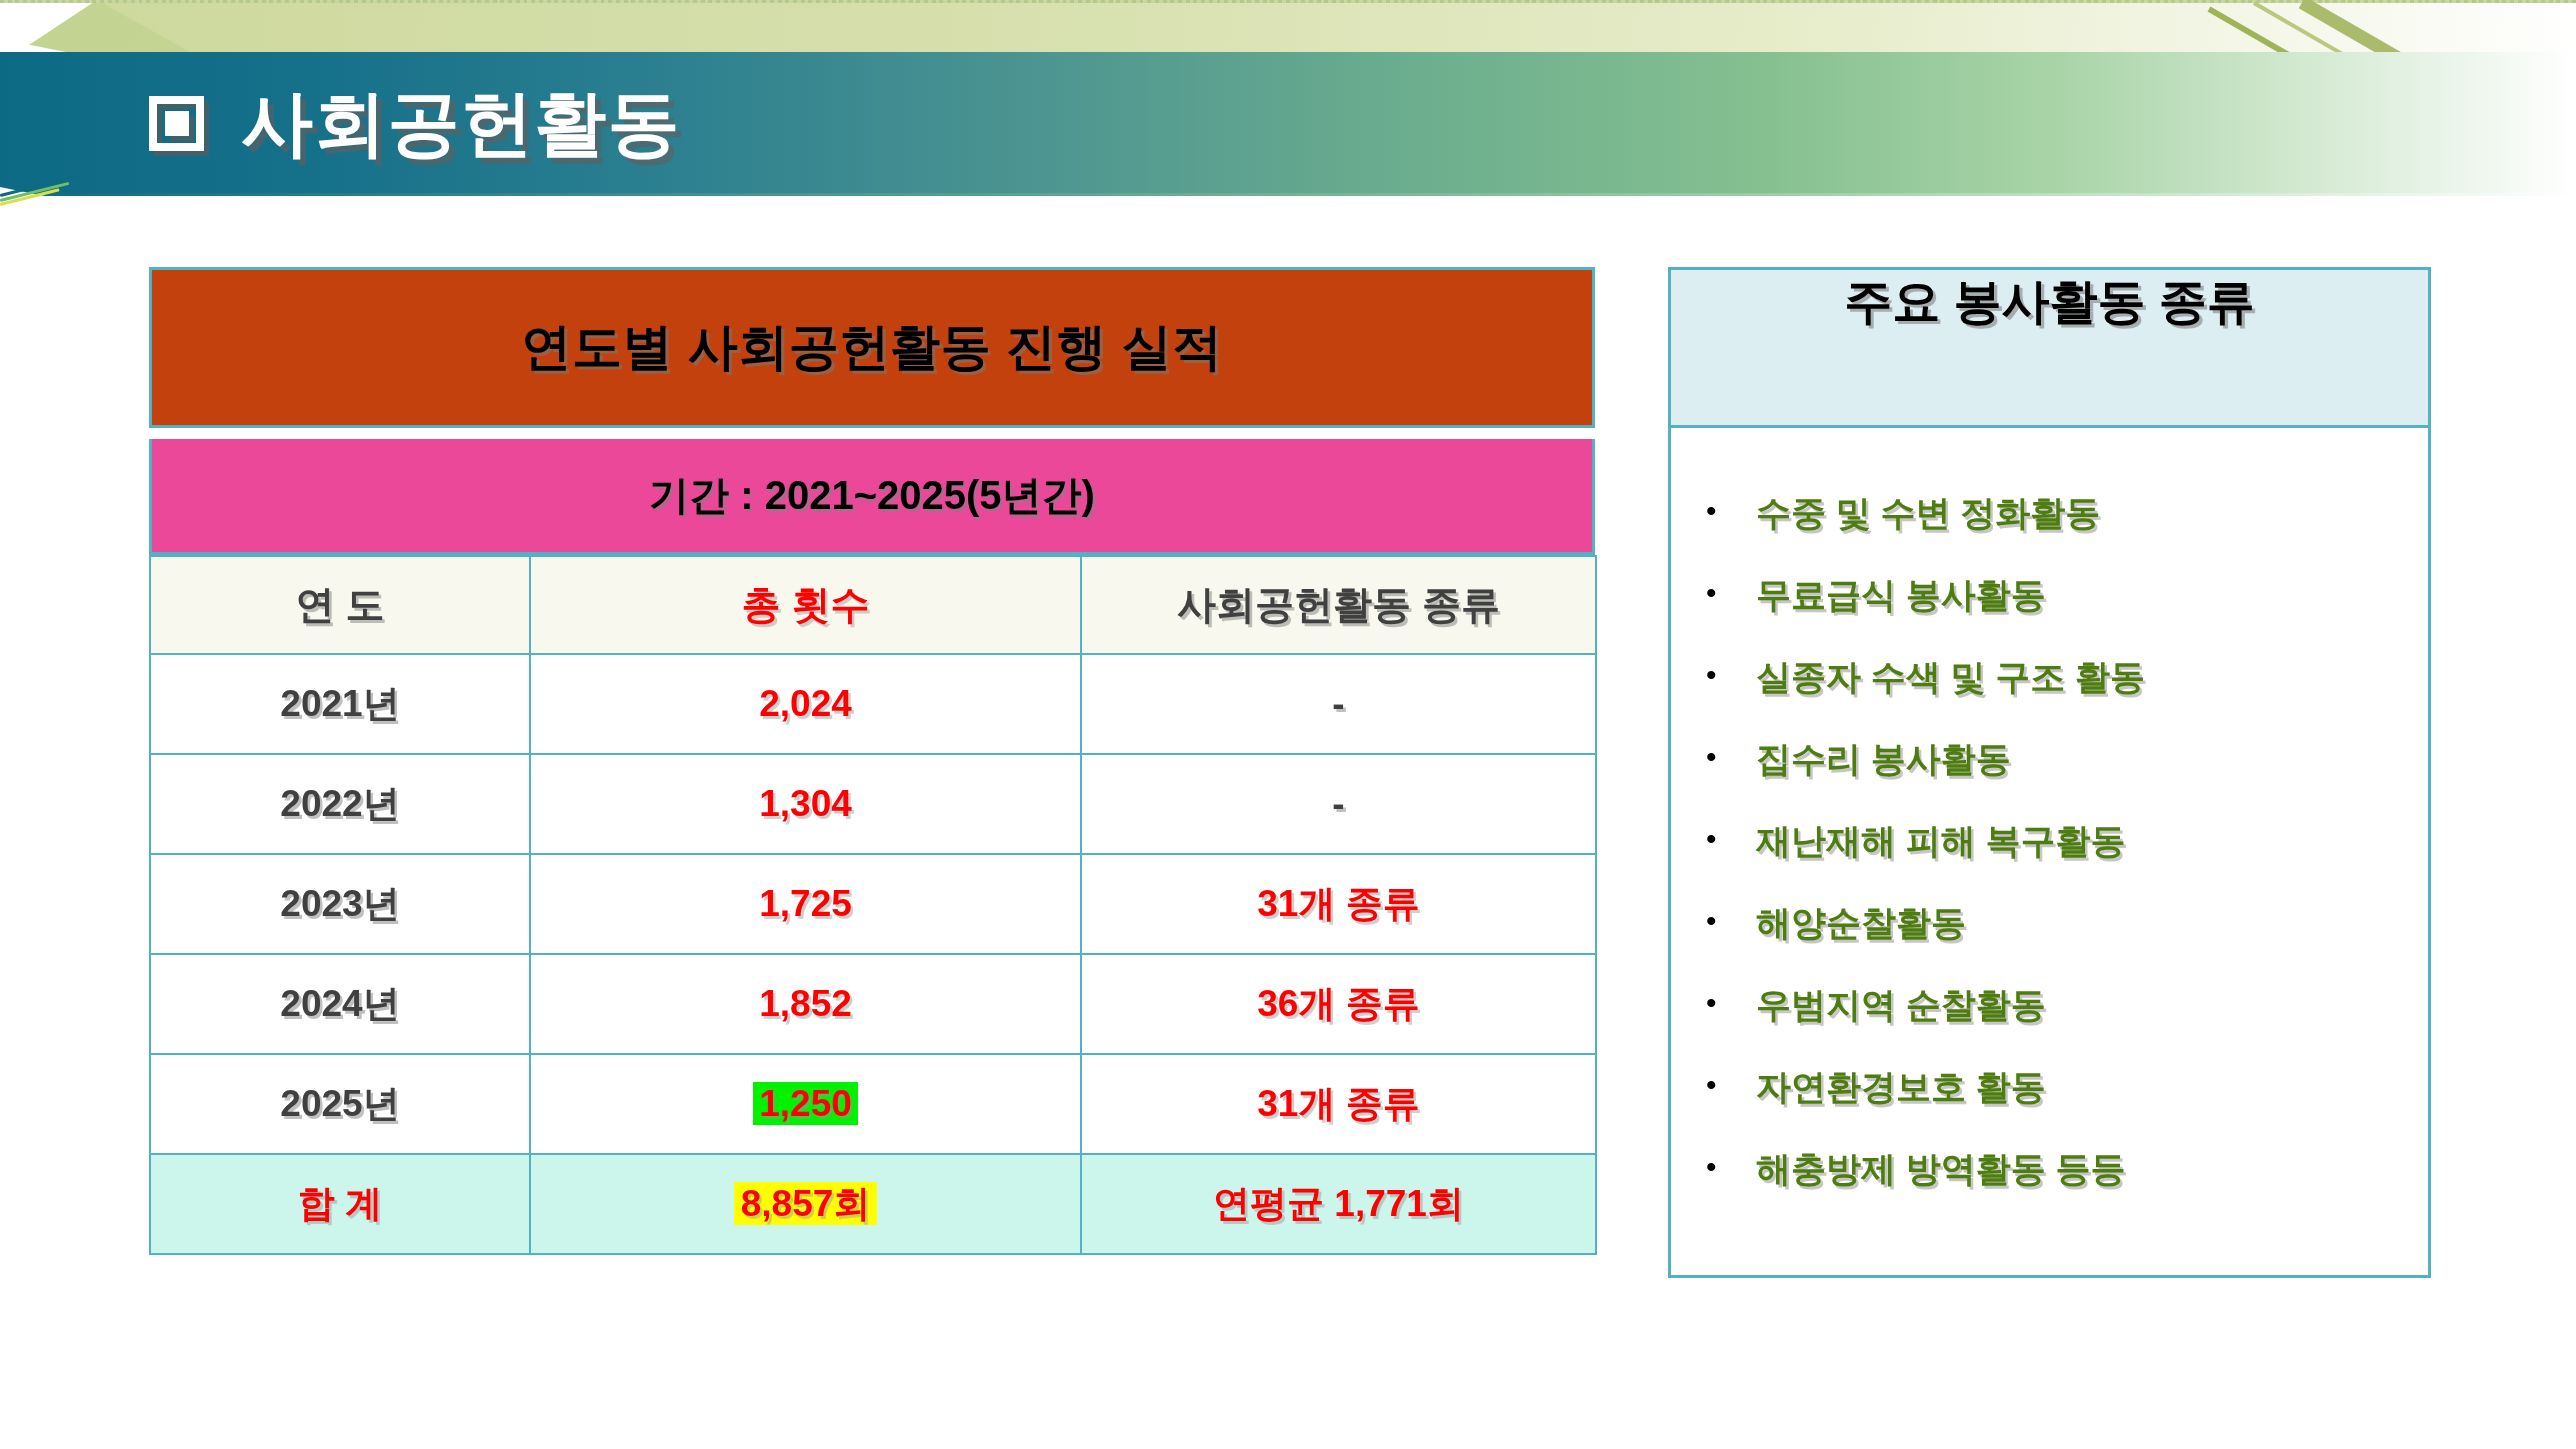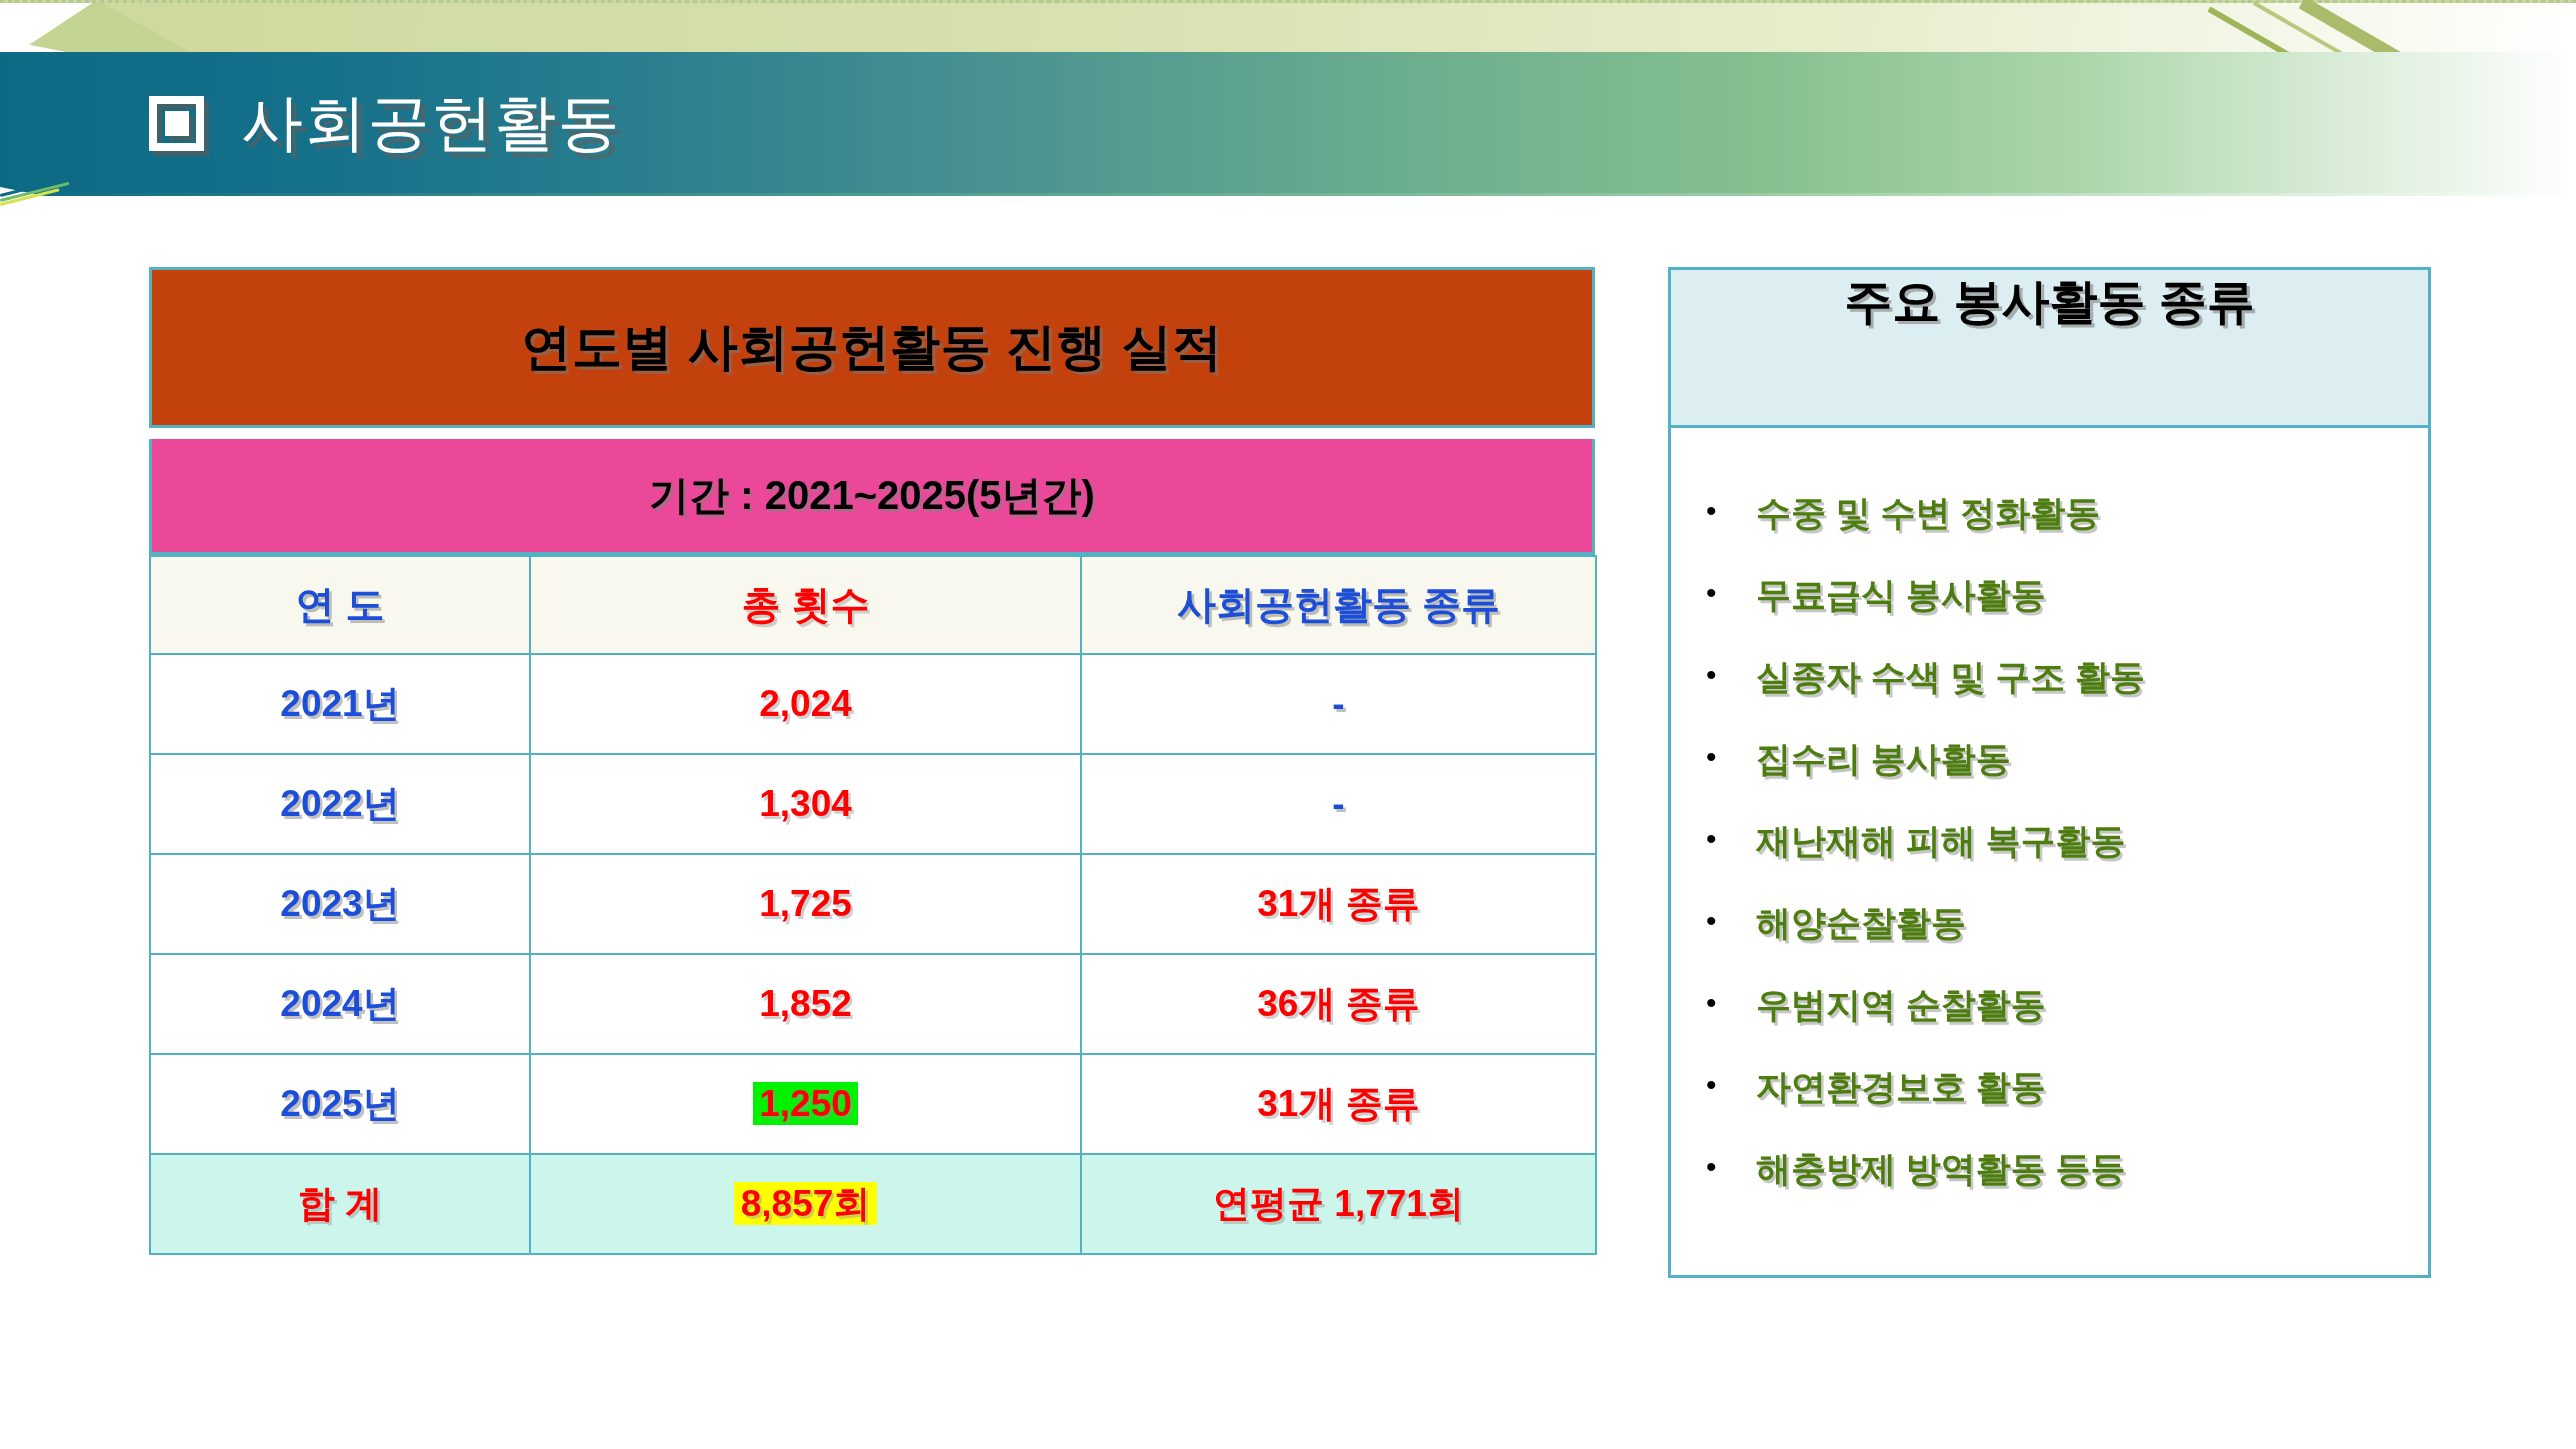--- a/index.html
+++ b/index.html
@@ -118,8 +118,8 @@
   }
   .title-text {
     color: #ffffff;
-    font-size: 62px;
-    font-weight: 400;
+    font-size: 72px;
+    font-weight: 700;
     letter-spacing: 1.3px;
     line-height: 1;
     text-shadow: 5.8px 5.8px 0 rgba(95,95,95,0.62);

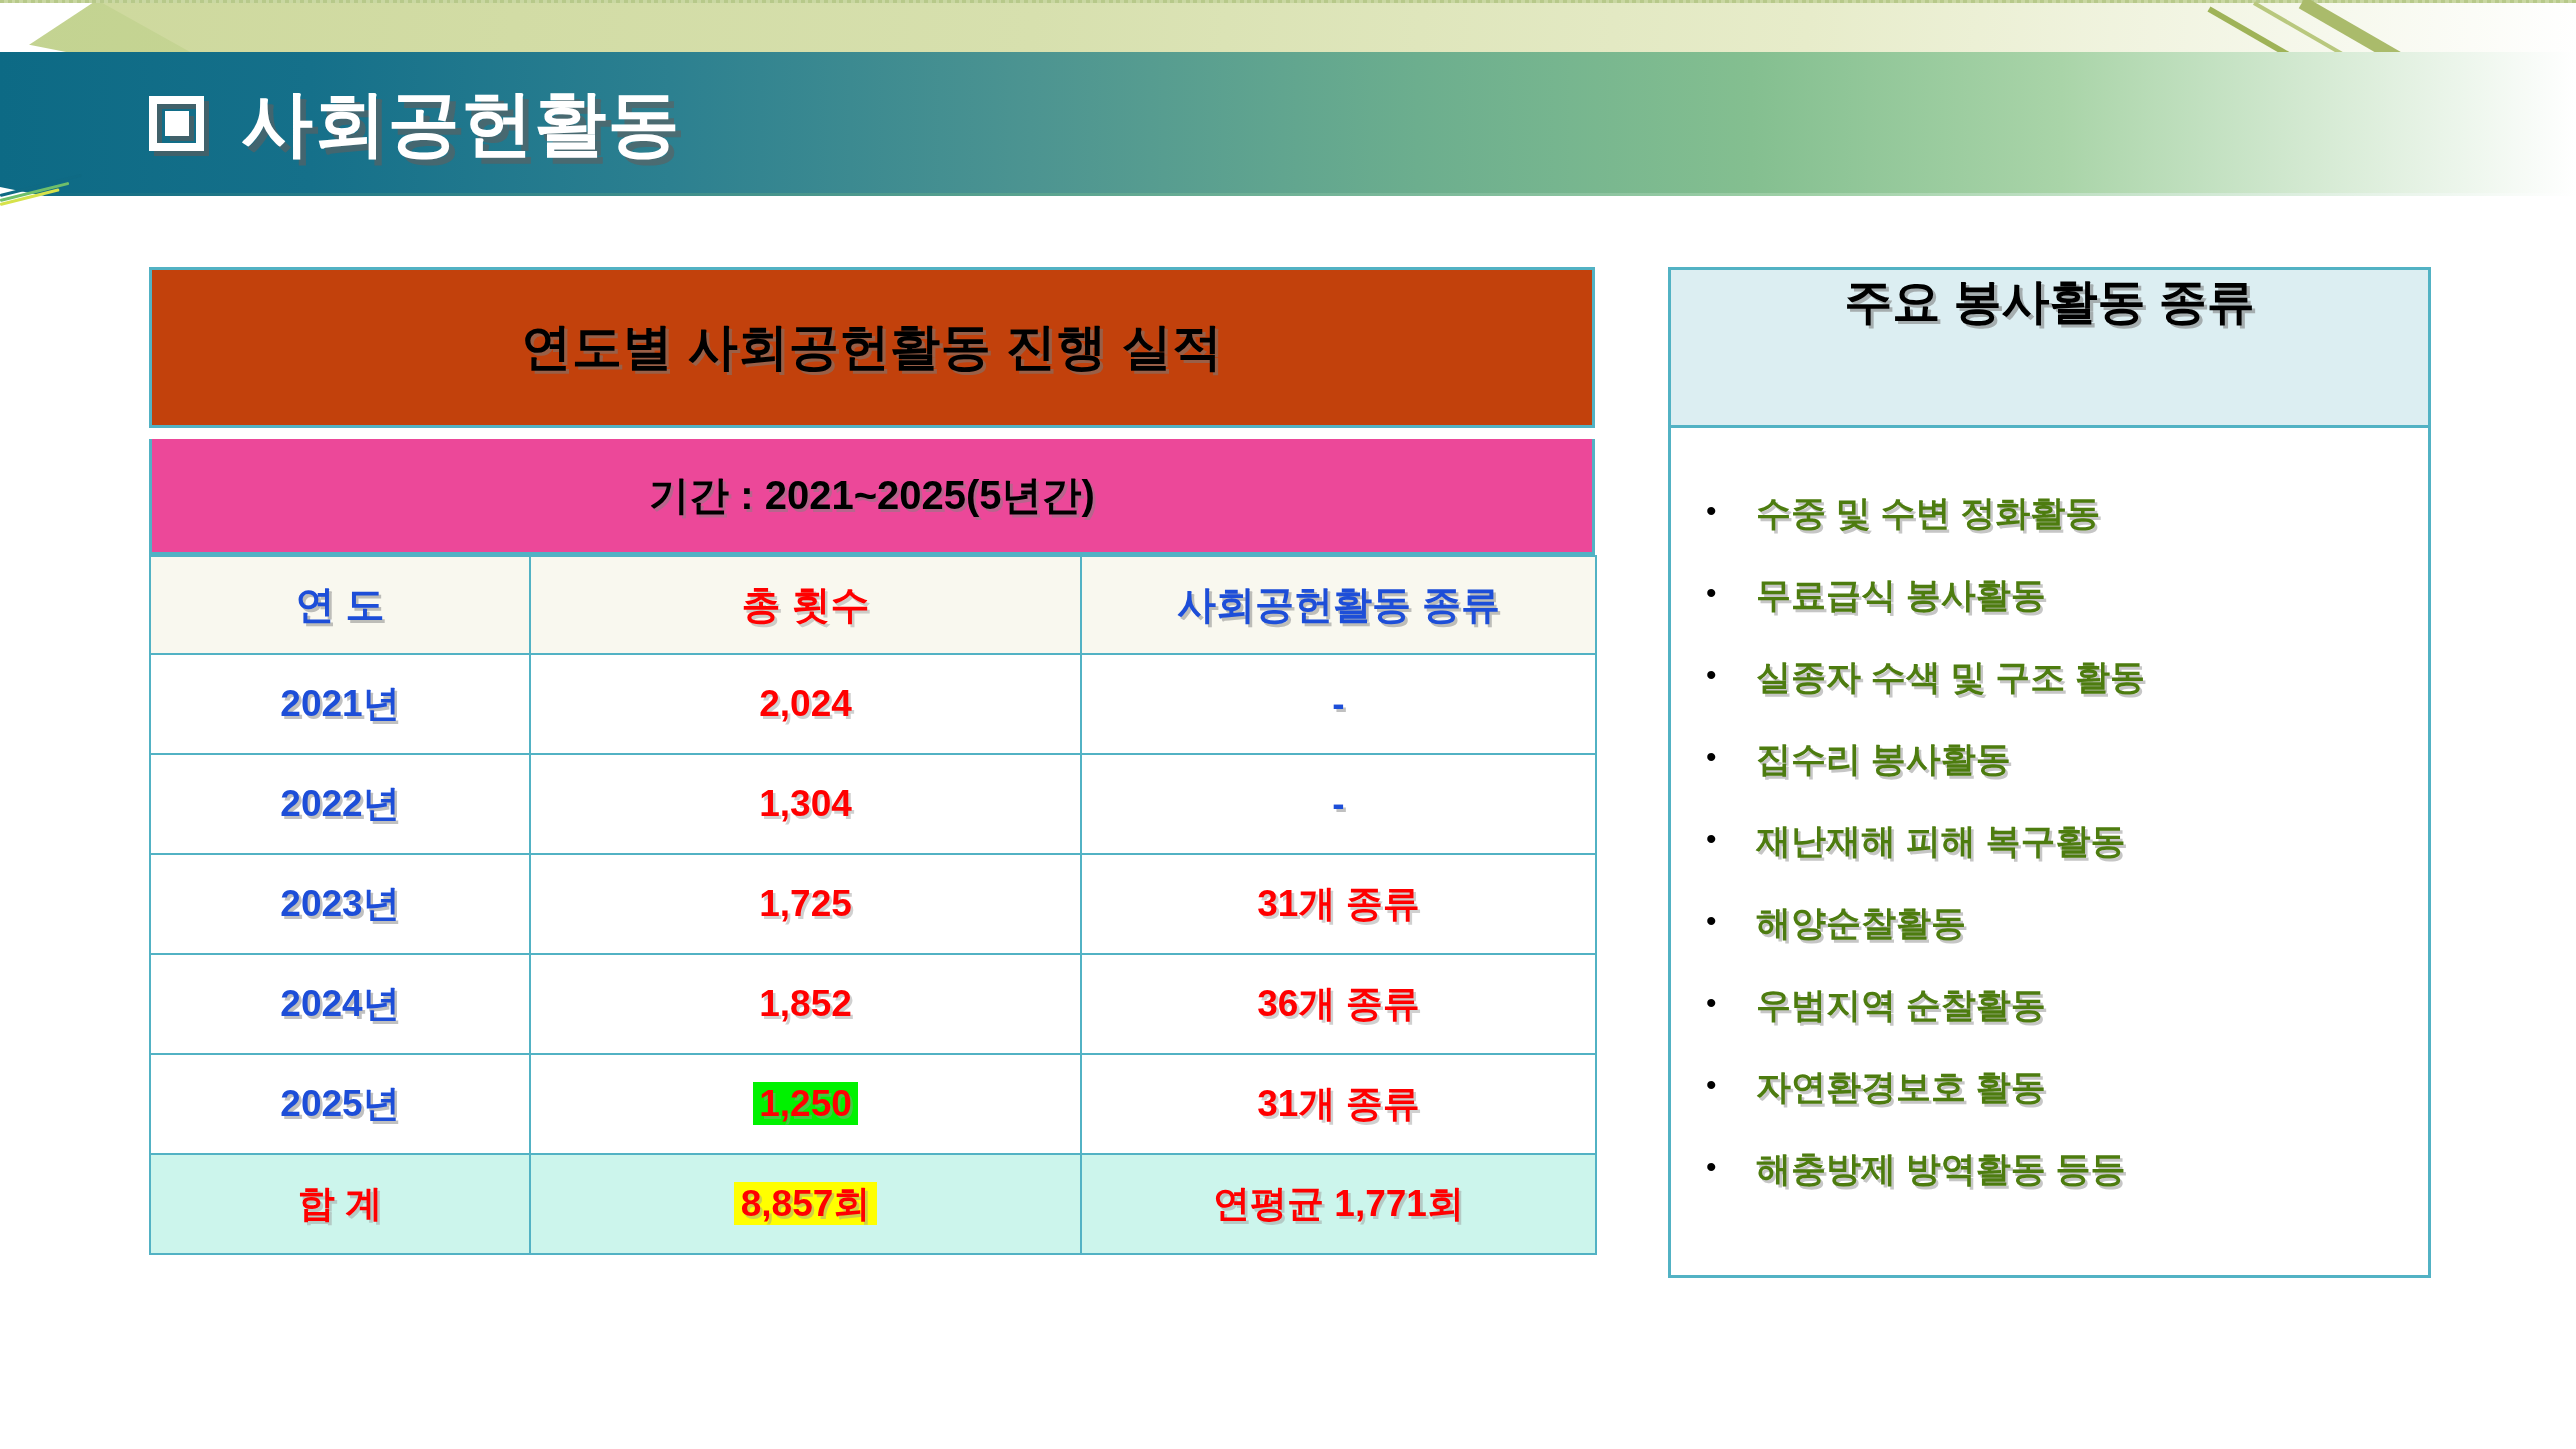--- a/index.html
+++ b/index.html
@@ -186,7 +186,7 @@
     height: 98px;
     font-size: 39px;
   }
-  .t-black { color: #1d4ed8; text-shadow: 2.6px 2.6px 0 rgba(130,130,130,0.5); }
+  .t-black { color: #404040; text-shadow: 2.6px 2.6px 0 rgba(130,130,130,0.5); }
   .t-red   { color: #ff0000; text-shadow: 2.6px 2.6px 0 rgba(150,150,150,0.45); }
   .hl-green  { background: #00f200; padding: 1.3px 6.4px; }
   .hl-yellow { background: #ffff00; padding: 1.3px 6.4px; }

